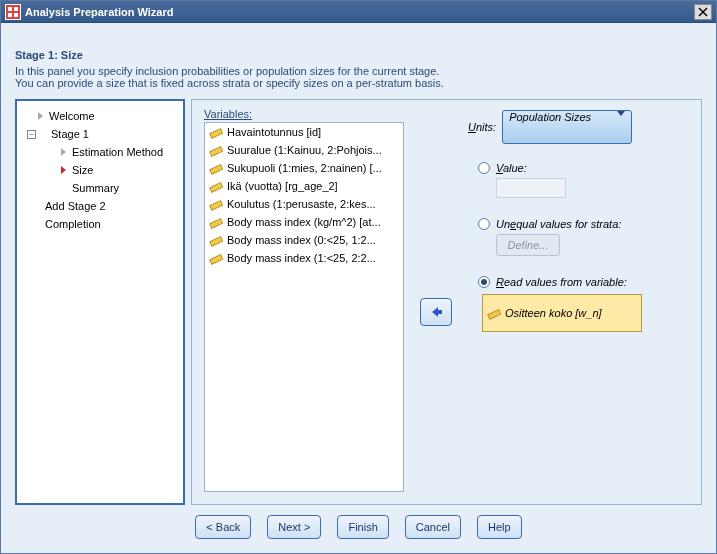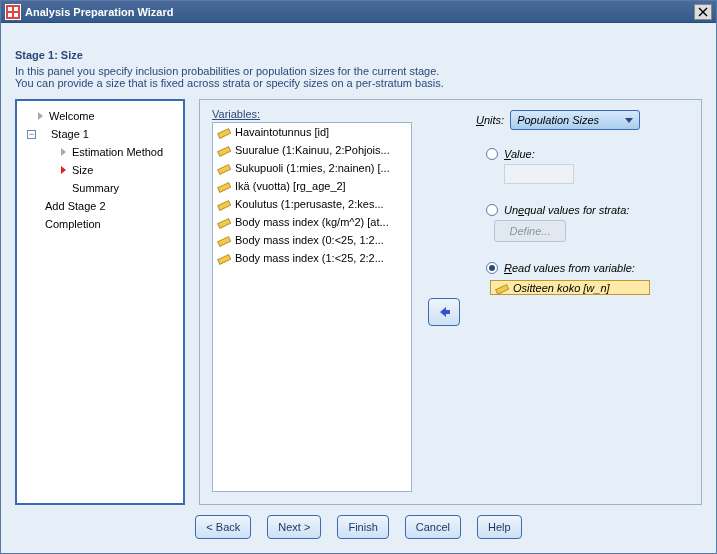--- a/index.html
+++ b/index.html
@@ -12,7 +12,7 @@
   .content { padding: 12px 14px 8px 14px; display: flex; flex-direction: column; height: calc(100% - 22px); }
   .heading { color: #2a4a7a; font-weight: bold; margin: 14px 0 4px 0; }
   .desc { color: #2a4a7a; margin: 0 0; }
-  .panels { display: flex; gap: 14px; flex: 1; min-height: 0; margin-top: 10px; }
+  .panels { display: flex; gap: 6px; flex: 1; min-height: 0; margin-top: 10px; }
   .tree { width: 170px; border: 2px solid #3a6ab0; background: #fff; padding: 6px 4px; }
   .tree-row { display: flex; align-items: center; height: 18px; cursor: pointer; }
   .tree-ind0 { padding-left: 6px; }

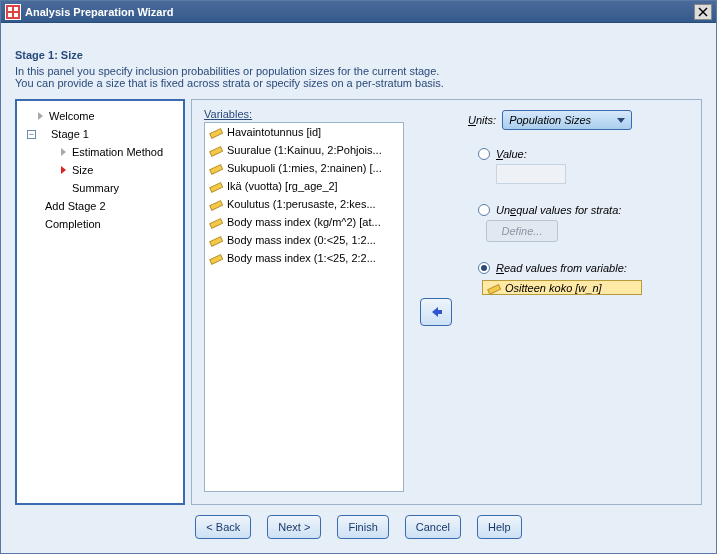--- a/index.html
+++ b/index.html
@@ -33,7 +33,7 @@
   .movebtn { width: 32px; height: 28px; border: 1px solid #3a6ab0; border-radius:4px; background: linear-gradient(#eef4fb,#cde1f5); display:flex; align-items:center; justify-content:center; cursor:pointer; }
   .optcol { flex:1; padding-top: 2px; font-style: italic; }
   .unitsrow { display:flex; align-items:center; gap:6px; margin-bottom:18px; }
-  .dropdown { width: 130px; height: 20px; border:1px solid #3a6ab0; border-radius:3px; background: linear-gradient(#d7e8fb,#a9ceee); display:flex; align-items:center; padding:0 6px; cursor:pointer; position:relative; }
+  .dropdown { width: 130px; height: 34px; border:1px solid #3a6ab0; border-radius:3px; background: linear-gradient(#d7e8fb,#a9ceee); display:flex; padding:0 6px; cursor:pointer; position:relative; }
   .dropdown .dd-arrow { margin-left:auto; width:0;height:0;border-left:4px solid transparent;border-right:4px solid transparent;border-top:5px solid #2a4a7a; }
   .radio-row { display:flex; align-items:center; gap:6px; margin-left:10px; margin-top:4px; }
   .radio { width:12px;height:12px;border:1px solid #5a7aa5;border-radius:50%; display:flex;align-items:center;justify-content:center; background:#fff; cursor:pointer;}

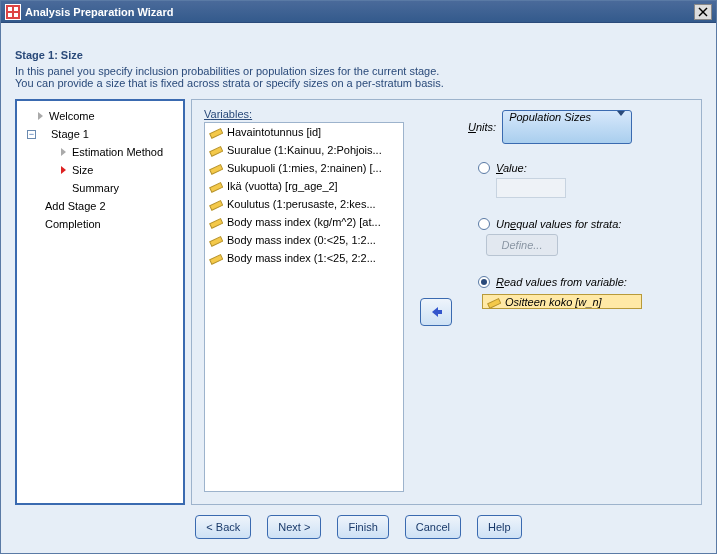--- a/index.html
+++ b/index.html
@@ -39,7 +39,7 @@
   .radio { width:12px;height:12px;border:1px solid #5a7aa5;border-radius:50%; display:flex;align-items:center;justify-content:center; background:#fff; cursor:pointer;}
   .radio.checked::after{content:"";width:6px;height:6px;background:#2a4a7a;border-radius:50%;}
   .valuebox { width:70px; height:20px; border:1px solid #c7d3e0; background:#eef2f7; margin-left:28px; margin-top:4px; }
-  .defbtn { margin-left:18px; margin-top:4px; height:22px; width:72px; border:1px solid #b8c4d2; border-radius:3px; background:#e2e8f0; color:#8a96a4; text-align:center; line-height:20px; }
+  .defbtn { margin-left:28px; margin-top:4px; height:22px; width:64px; border:1px solid #b8c4d2; border-radius:3px; background:#e2e8f0; color:#8a96a4; text-align:center; line-height:20px; }
   .readvar-box { margin-left:14px; margin-top:6px; width:160px; height:15px; border:1px solid #b89a3a; background:#ffe9a6; display:flex; align-items:center; padding:0 4px; gap:4px; }
   .footer { display:flex; justify-content:center; gap:16px; padding:10px 0 6px 0; }
   .btn { height:24px; padding:0 10px; border:1px solid #3a6ab0; border-radius:4px; background:linear-gradient(#eef4fb,#cde1f5); color:#1a3a6a; cursor:pointer; display:flex; align-items:center; }

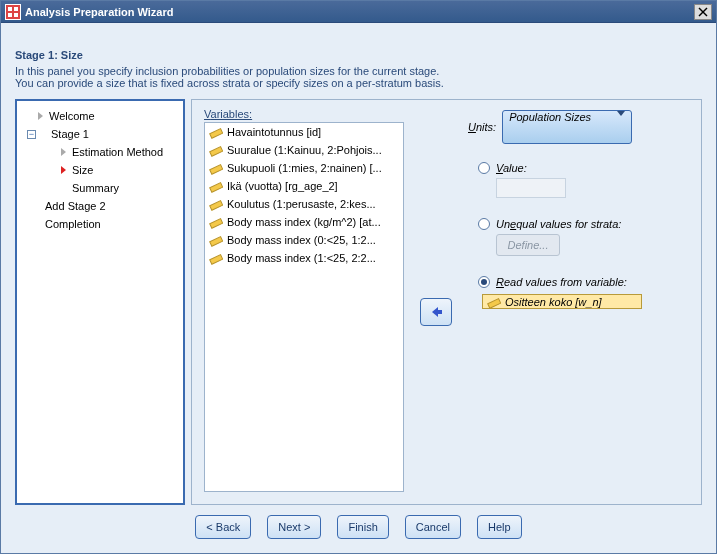--- a/index.html
+++ b/index.html
@@ -40,7 +40,7 @@
   .radio.checked::after{content:"";width:6px;height:6px;background:#2a4a7a;border-radius:50%;}
   .valuebox { width:70px; height:20px; border:1px solid #c7d3e0; background:#eef2f7; margin-left:28px; margin-top:4px; }
   .defbtn { margin-left:28px; margin-top:4px; height:22px; width:64px; border:1px solid #b8c4d2; border-radius:3px; background:#e2e8f0; color:#8a96a4; text-align:center; line-height:20px; }
-  .readvar-box { margin-left:14px; margin-top:6px; width:160px; height:15px; border:1px solid #b89a3a; background:#ffe9a6; display:flex; align-items:center; padding:0 4px; gap:4px; }
+  .readvar-box { margin-left:14px; margin-top:6px; width:160px; height:38px; border:1px solid #b89a3a; background:#ffe9a6; display:flex; align-items:center; padding:0 4px; gap:4px; }
   .footer { display:flex; justify-content:center; gap:16px; padding:10px 0 6px 0; }
   .btn { height:24px; padding:0 10px; border:1px solid #3a6ab0; border-radius:4px; background:linear-gradient(#eef4fb,#cde1f5); color:#1a3a6a; cursor:pointer; display:flex; align-items:center; }
   .undl { text-decoration: underline; }

